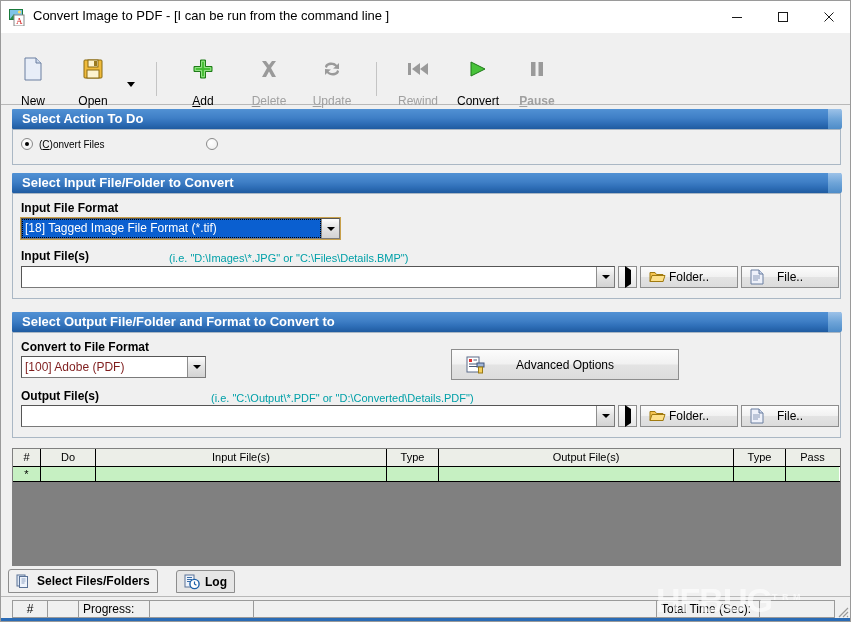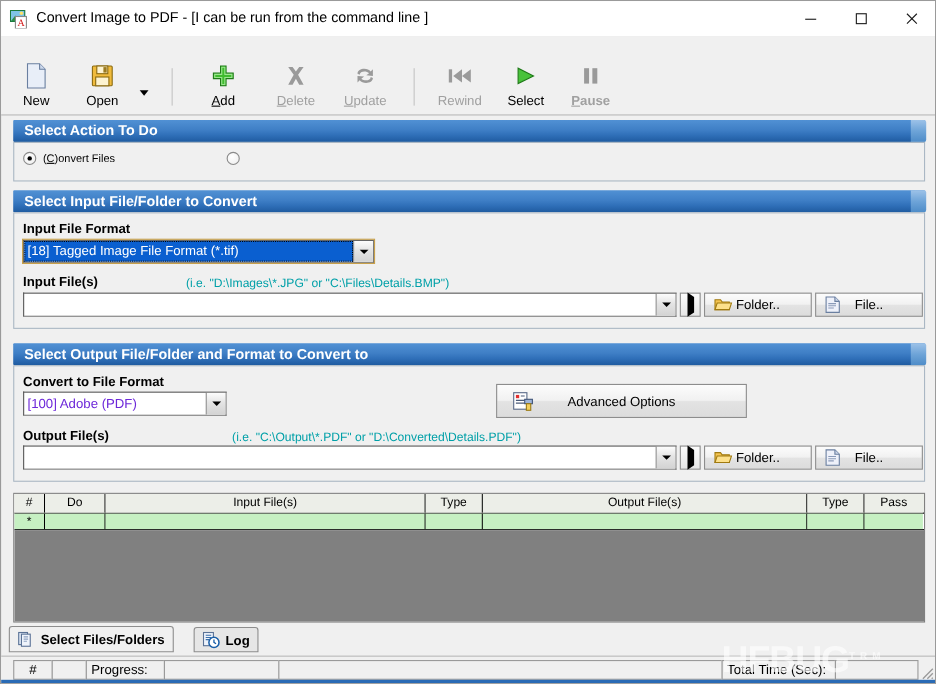--- a/index.html
+++ b/index.html
@@ -100,7 +100,7 @@
   }
   .tbtn .tlabel {
     font-size: 12px;
-    margin-top: 2px;
+    margin-top: 12px;
     line-height: 14px;
     white-space: nowrap;
   }

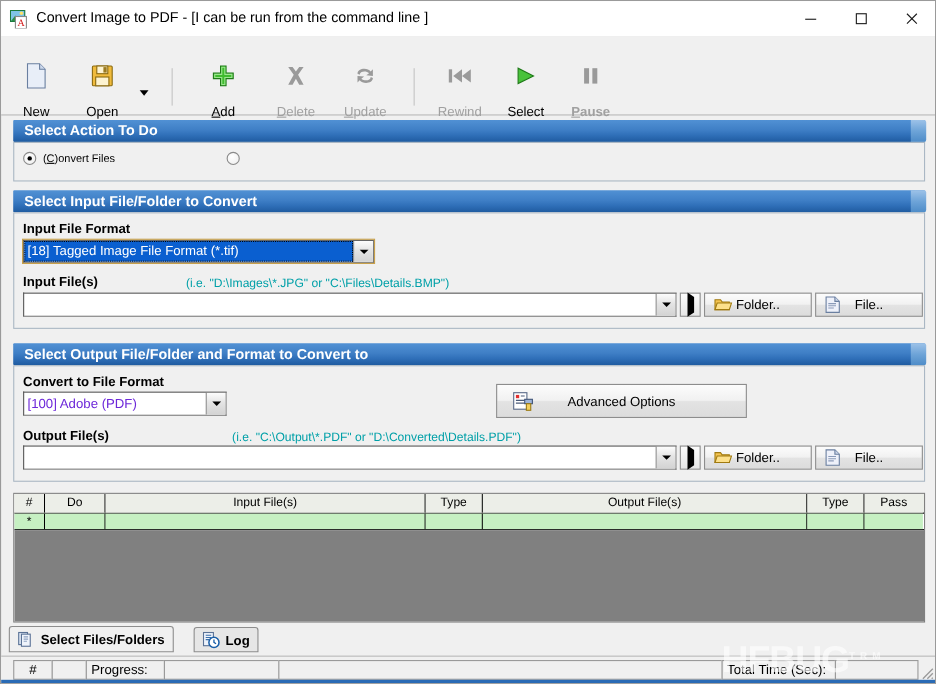--- a/index.html
+++ b/index.html
@@ -521,7 +521,7 @@
           <polygon points="5,3 5,17 19,10" fill="#48c23a" stroke="#1f7a18" stroke-width="1"></polygon>
         </svg>
       </div>
-      <div class="tlabel">Select</div>
+      <div class="tlabel">Convert</div>
     </div>
 
     <div class="tbtn disabled" style="left:510px; width:52px;font-weight:bold;">

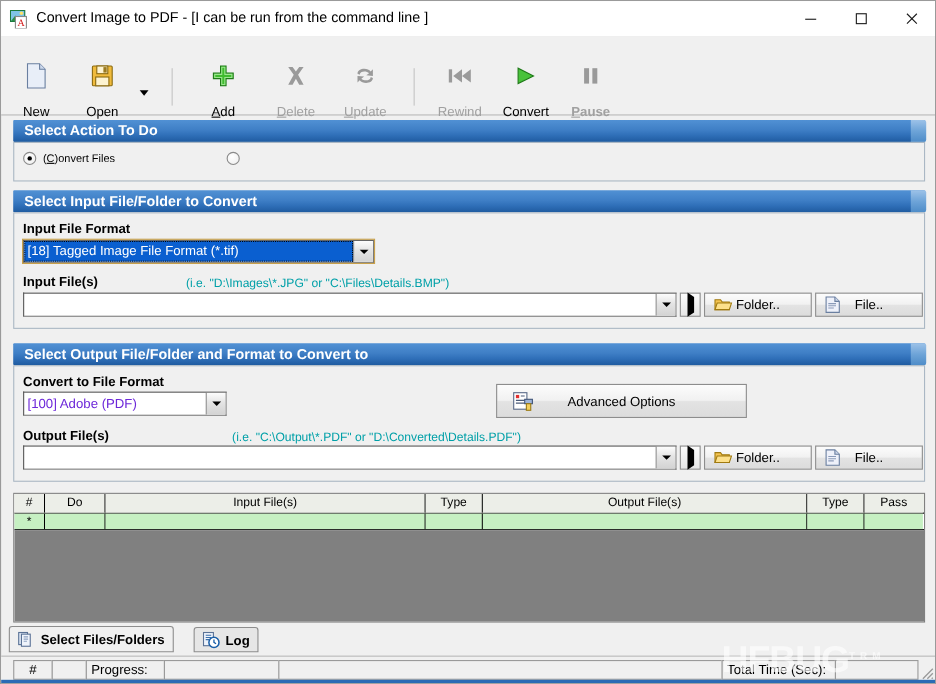--- a/index.html
+++ b/index.html
@@ -209,7 +209,7 @@
     padding: 0 3px;
     white-space: nowrap;
     overflow: hidden;
-    color: #6d28d9;
+    color: #7f1d1d;
   }
   .combo.focused .cval {
     background: #0a5fd0;

